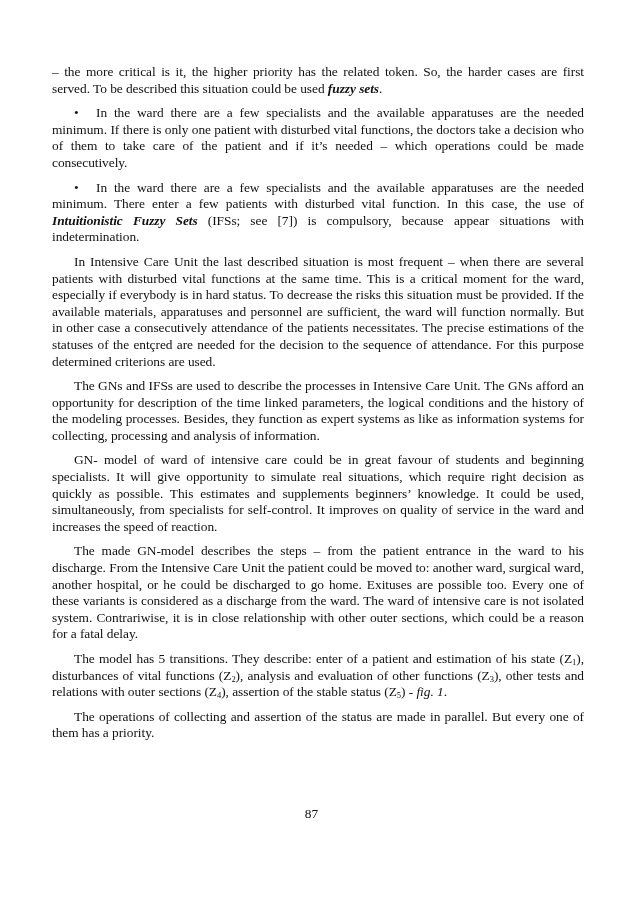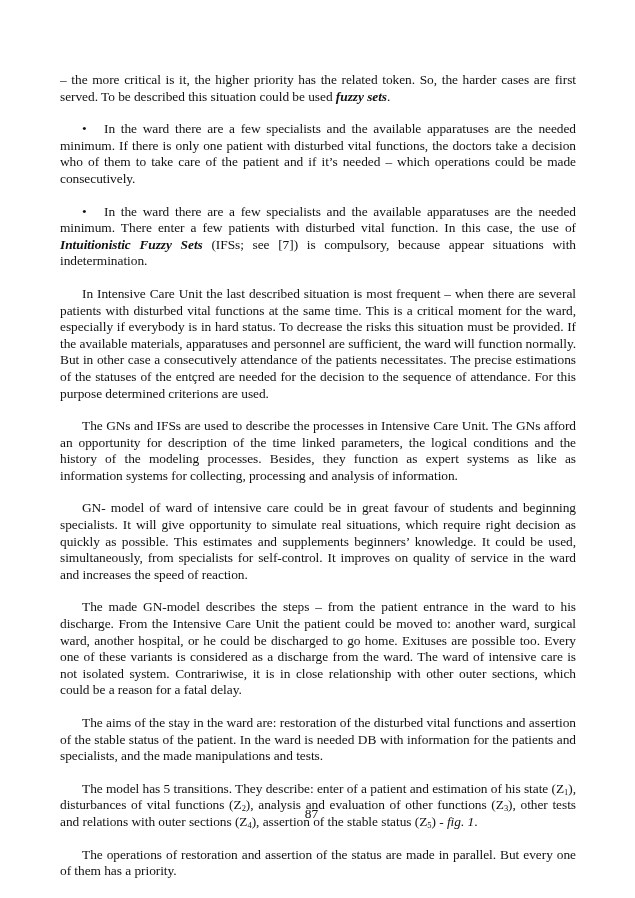--- a/index.html
+++ b/index.html
@@ -26,7 +26,7 @@
       letter-spacing: -0.05px;
     }
     .page p {
-      margin: 16px;
+      margin: 8px;
       text-indent: 22px;
     }
     .page p.first {

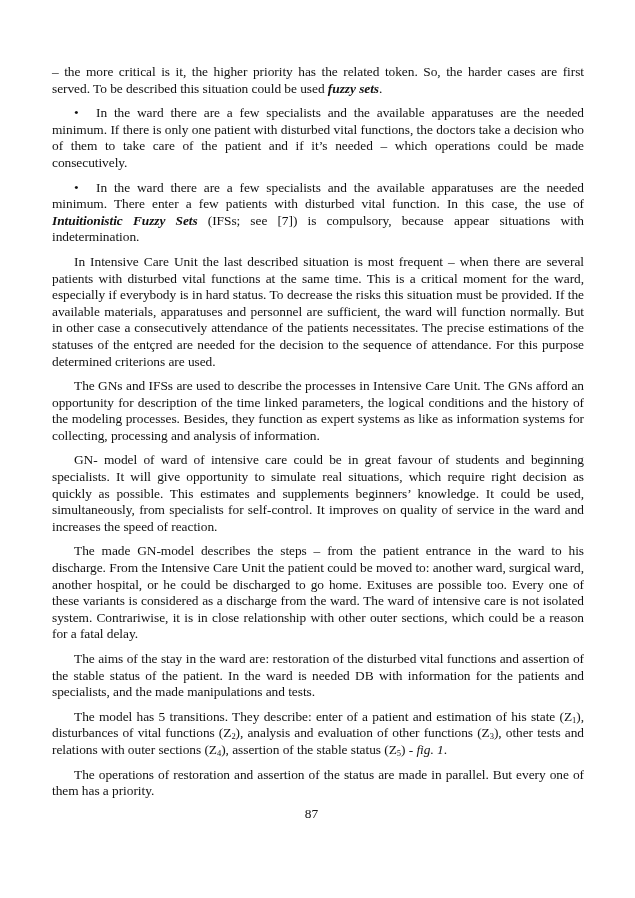--- a/index.html
+++ b/index.html
@@ -88,7 +88,6 @@
 
   <p>The made GN-model describes the steps – from the patient entrance in the ward to his discharge. From the Intensive Care Unit the patient could be moved to: another ward, surgical ward, another hospital, or he could be discharged to go home. Exituses are possible too. Every one of these variants is considered as a discharge from the ward. The ward of intensive care is not isolated system. Contrariwise, it is in close relationship with other outer sections, which could be a reason for a fatal delay.</p>
 
-  <p>The aims of the stay in the ward are: restoration of the disturbed vital functions and assertion of the stable status of the patient. In the ward is needed DB with information for the patients and specialists, and the made manipulations and tests.</p>
 
 
   <p><span>The model has 5 transitions. They describe: enter of a patient and estimation of his state (Z</span><sub>1</sub><span>), disturbances of vital functions (Z</span><sub>2</sub><span>), analysis and evaluation of other functions (Z</span><sub>3</sub><span>), other tests and relations with outer sections (Z</span><sub>4</sub><span>), assertion of the stable status (Z</span><sub>5</sub><span>) - </span><span class="it">fig. 1</span><span>.</span></p>

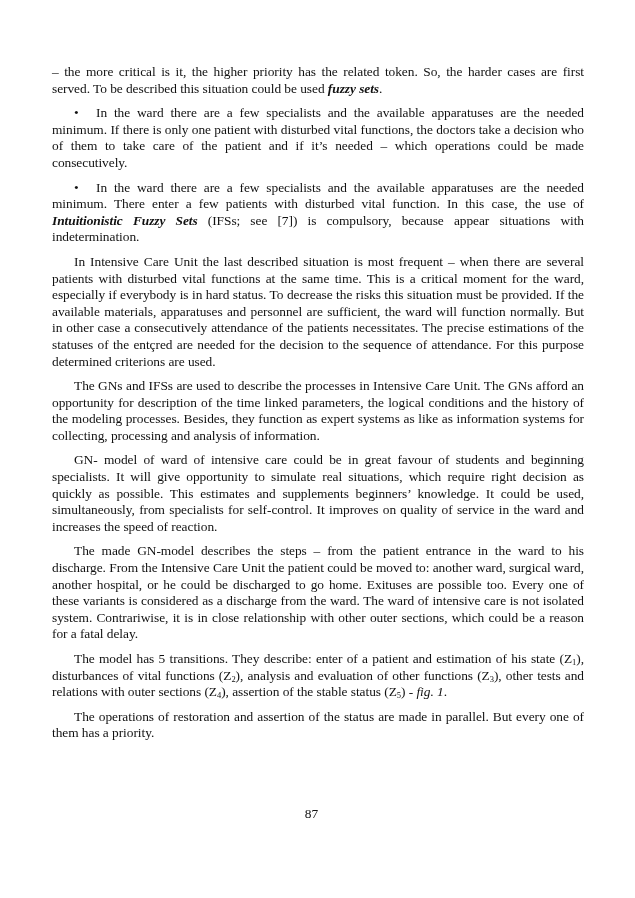--- a/index.html
+++ b/index.html
@@ -92,7 +92,7 @@
 
   <p><span>The model has 5 transitions. They describe: enter of a patient and estimation of his state (Z</span><sub>1</sub><span>), disturbances of vital functions (Z</span><sub>2</sub><span>), analysis and evaluation of other functions (Z</span><sub>3</sub><span>), other tests and relations with outer sections (Z</span><sub>4</sub><span>), assertion of the stable status (Z</span><sub>5</sub><span>) - </span><span class="it">fig. 1</span><span>.</span></p>
 
-  <p>The operations of restoration and assertion of the status are made in parallel. But every one of them has a priority.</p>
+  <p>The operations of collecting and assertion of the status are made in parallel. But every one of them has a priority.</p>
 
 </div>
 

